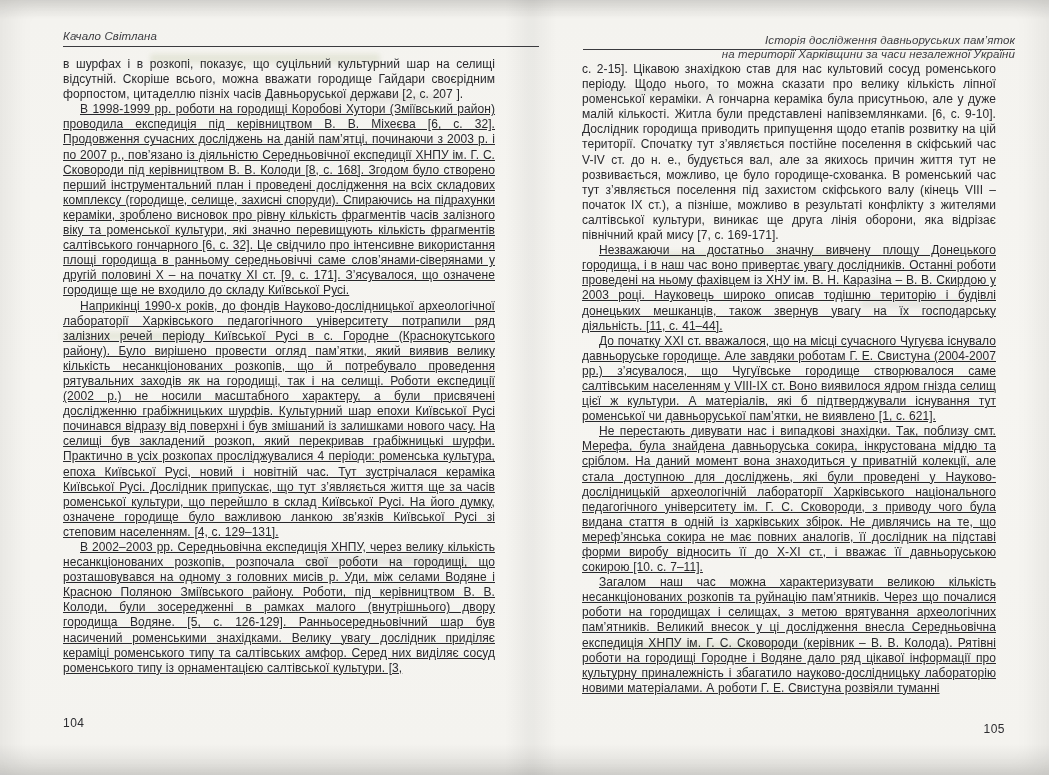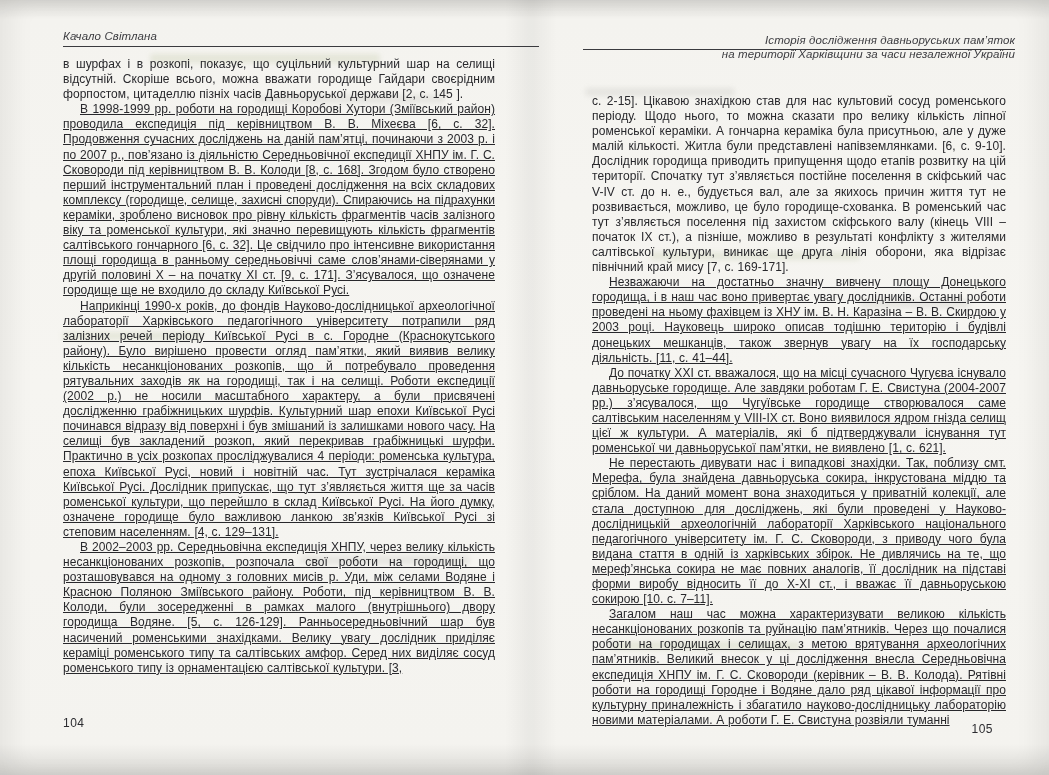--- a/index.html
+++ b/index.html
@@ -83,7 +83,7 @@
     <div class="running-head left-head">Качало Світлана</div>
     <div class="rule left-rule"></div>
     <div class="body-text left-body">
-      <p class="para">в шурфах і в розкопі, показує, що суцільний культурний шар на селищі відсутній. Скоріше всього, можна вважати городище Гайдари своєрідним форпостом, цитаделлю пізніх часів Давньоруської держави [2, с. 145 ].</p>
+      <p class="para">в шурфах і в розкопі, показує, що суцільний культурний шар на селищі відсутній. Скоріше всього, можна вважати городище Гайдари своєрідним форпостом, цитаделлю пізніх часів Давньоруської держави [2, с. 207 ].</p>
       <p class="para indent">В 1998-1999 рр. роботи на городищі Коробові Хутори (Зміївський район) проводила експедиція під керівництвом В. В. Міхеєва [6, с. 32]. Продовження сучасних досліджень на даній пам’ятці, починаючи з 2003 р. і по 2007 р., пов’язано із діяльністю Середньовічної експедиції ХНПУ ім. Г. С. Сковороди під керівництвом В. В. Колоди [8, с. 168]. Згодом було створено перший інструментальний план і проведені дослідження на всіх складових комплексу (городище, селище, захисні споруди). Спираючись на підрахунки кераміки, зроблено висновок про рівну кількість фрагментів часів залізного віку та роменської культури, які значно перевищують кількість фрагментів салтівського гончарного [6, с. 32]. Це свідчило про інтенсивне використання площі городища в ранньому середньовіччі саме слов’янами-сіверянами у другій половині X – на початку XI ст. [9, с. 171]. З’ясувалося, що означене городище ще не входило до складу Київської Русі.</p>
       <p class="para indent">Наприкінці 1990-х років, до фондів Науково-дослідницької археологічної лабораторії Харківського педагогічного університету потрапили ряд залізних речей періоду Київської Русі в с. Городне (Краснокутського району). Було вирішено провести огляд пам’ятки, який виявив велику кількість несанкціонованих розкопів, що й потребувало проведення рятувальних заходів як на городищі, так і на селищі. Роботи експедиції (2002 р.) не носили масштабного характеру, а були присвячені дослідженню грабіжницьких шурфів. Культурний шар епохи Київської Русі починався відразу від поверхні і був змішаний із залишками нового часу. На селищі був закладений розкоп, який перекривав грабіжницькі шурфи. Практично в усіх розкопах просліджувалися 4 періоди: роменська культура, епоха Київської Русі, новий і новітній час. Тут зустрічалася кераміка Київської Русі. Дослідник припускає, що тут з’являється життя ще за часів роменської культури, що перейшло в склад Київської Русі. На його думку, означене городище було важливою ланкою зв’язків Київської Русі зі степовим населенням. [4, с. 129–131].</p>
       <p class="para indent">В 2002–2003 рр. Середньовічна експедиція ХНПУ, через велику кількість несанкціонованих розкопів, розпочала свої роботи на городищі, що розташовувався на одному з головних мисів р. Уди, між селами Водяне і Красною Поляною Зміївського району. Роботи, під керівництвом В. В. Колоди, були зосередженні в рамках малого (внутрішнього) двору городища Водяне. [5, с. 126-129]. Ранньосередньовічний шар був насичений роменськими знахідками. Велику увагу дослідник приділяє кераміці роменського типу та салтівських амфор. Серед них виділяє сосуд роменського типу із орнаментацією салтівської культури. [3,</p>

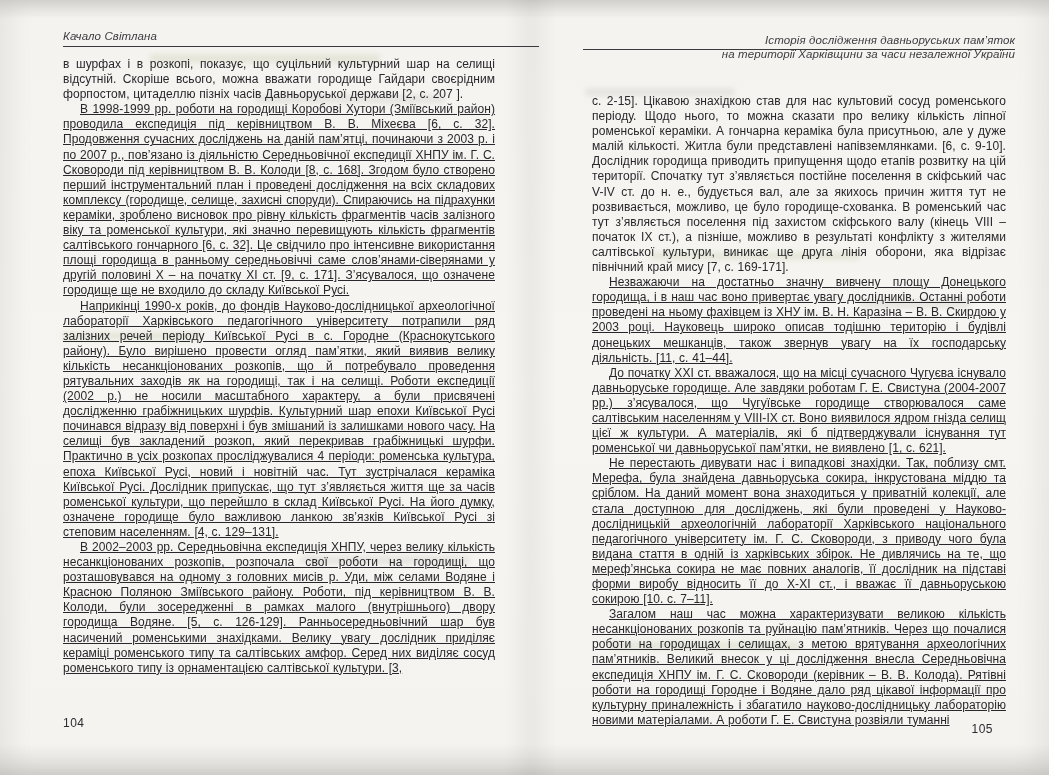--- a/index.html
+++ b/index.html
@@ -44,7 +44,7 @@
     word-spacing:0.3px;
   }
   .left-body{left:47px;top:57px;width:432px;}
-  .right-body{left:67px;top:62px;width:414px;margin-top:32px;}
+  .right-body{left:57px;top:62px;width:414px;}
   .para{margin:0;}
   .para.indent{text-indent:17px;text-decoration:underline;}
 

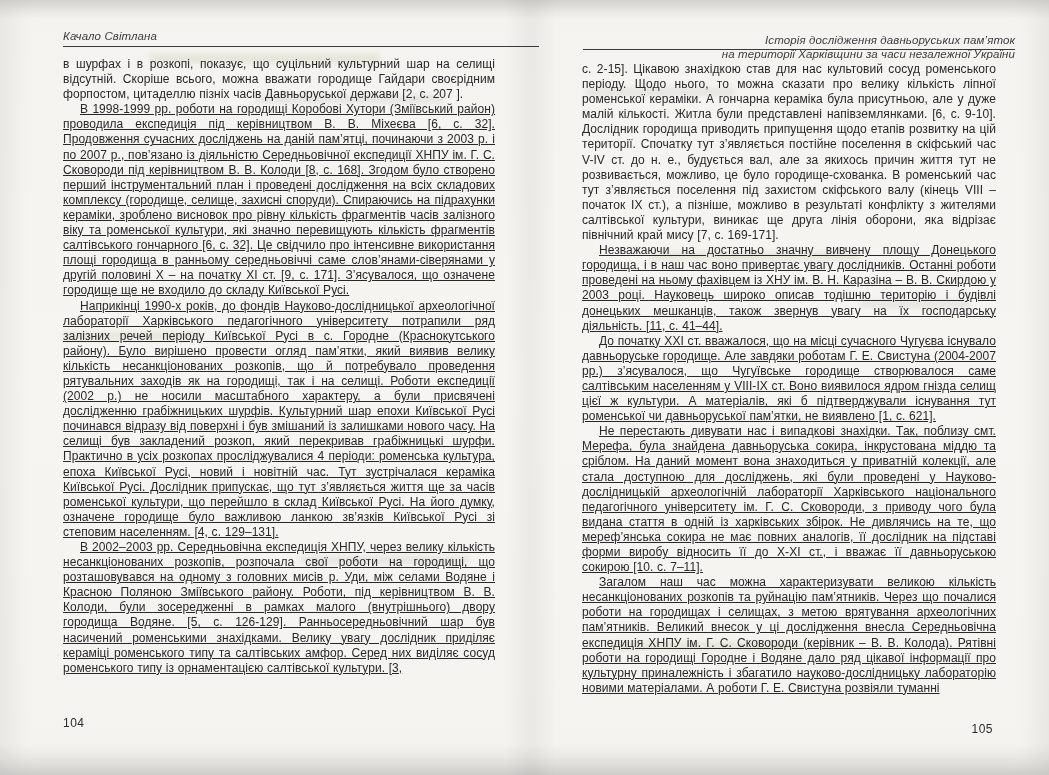--- a/index.html
+++ b/index.html
@@ -53,7 +53,7 @@
     font-size:12px;color:#2c2c30;letter-spacing:0.5px;
   }
   .pn-left{left:47px;top:716px;}
-  .pn-right{right:56px;top:722px;}
+  .pn-right{right:44px;top:722px;}
 
   .ghost{
     position:absolute;border-radius:4px;

